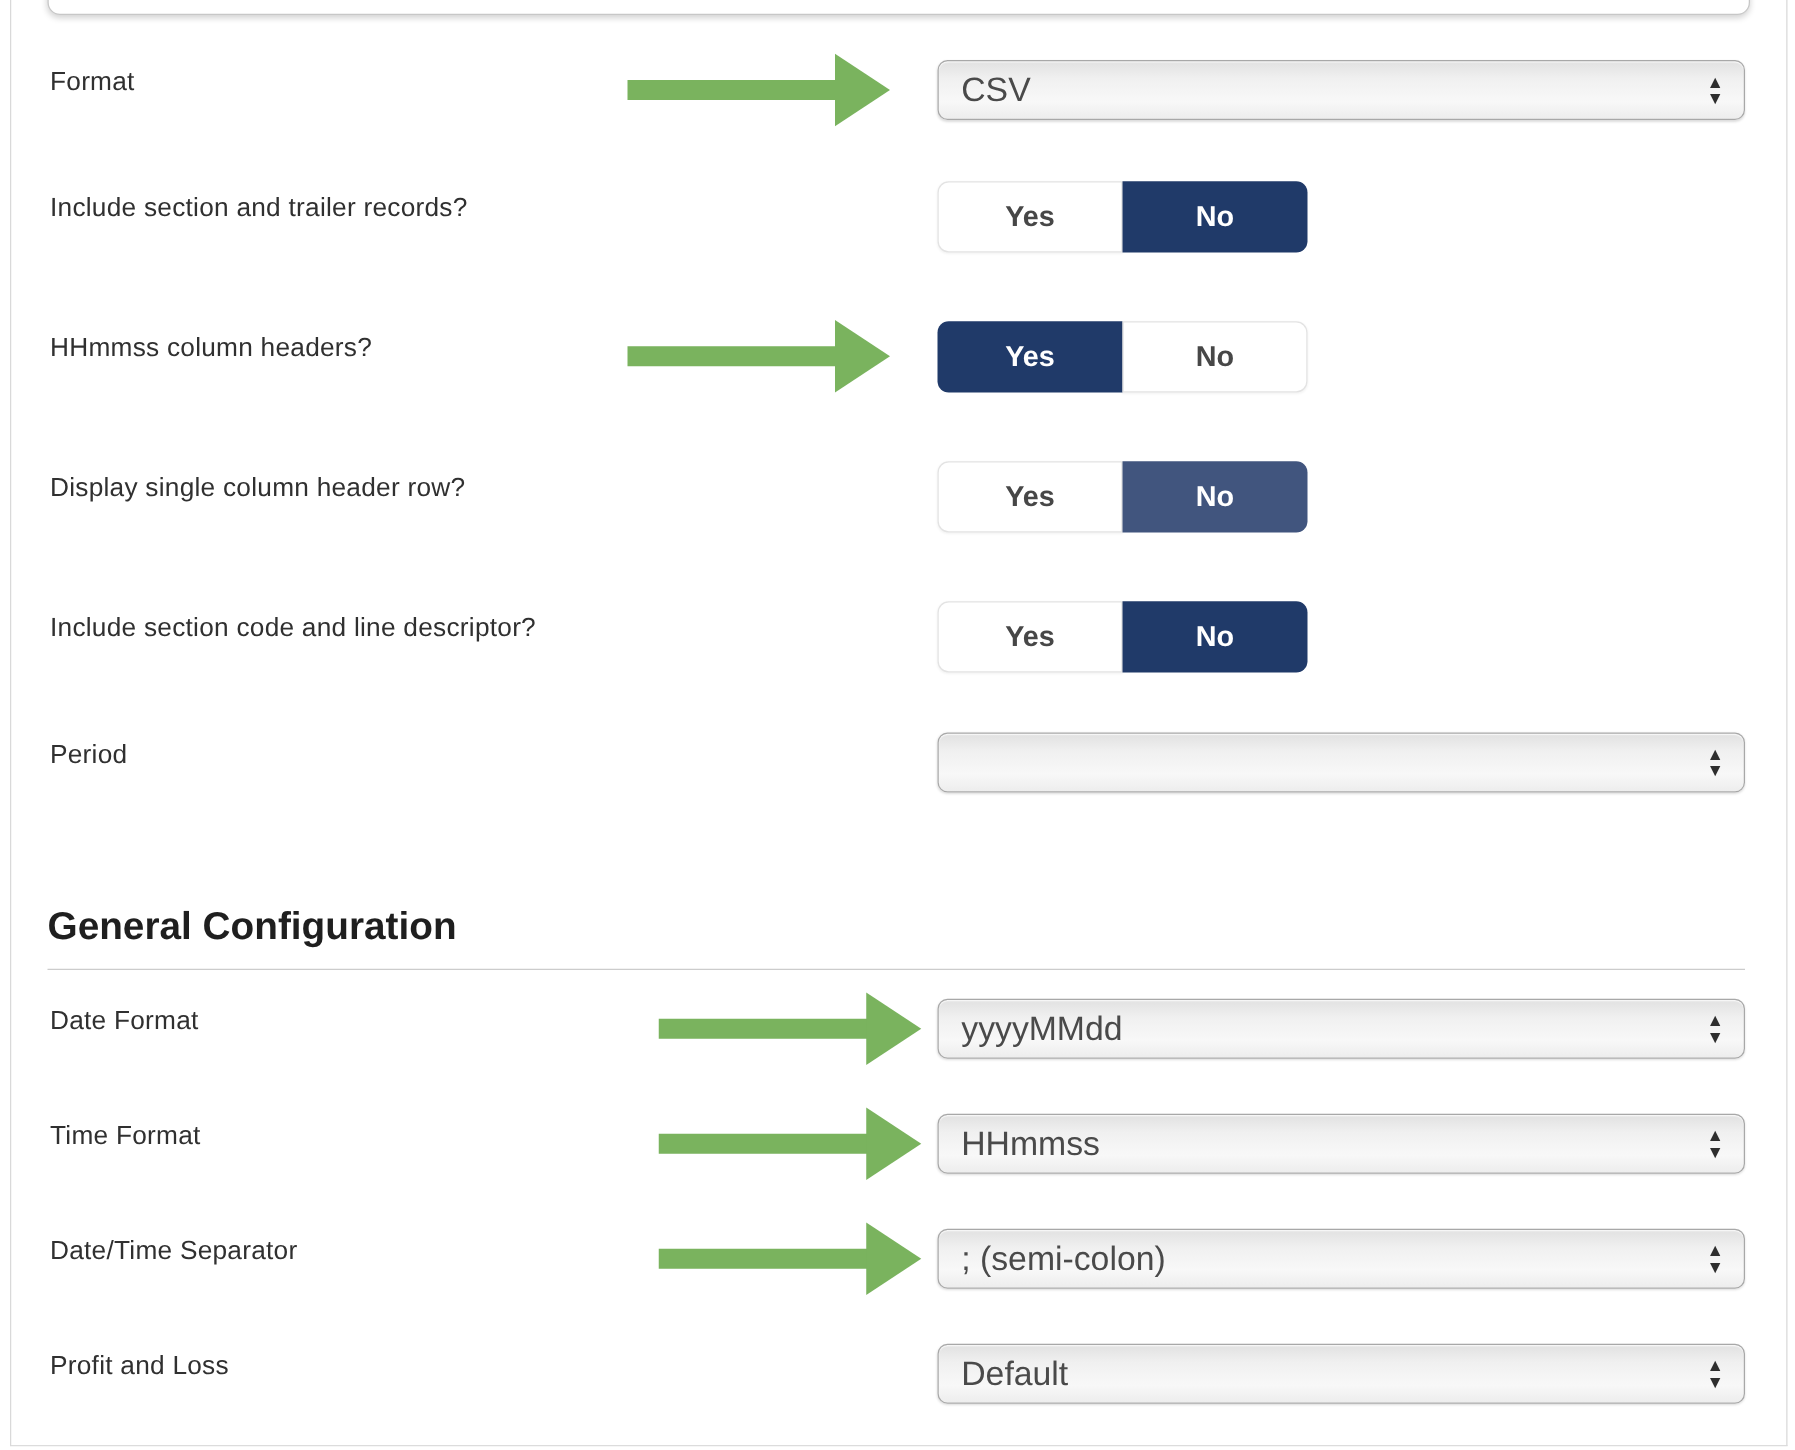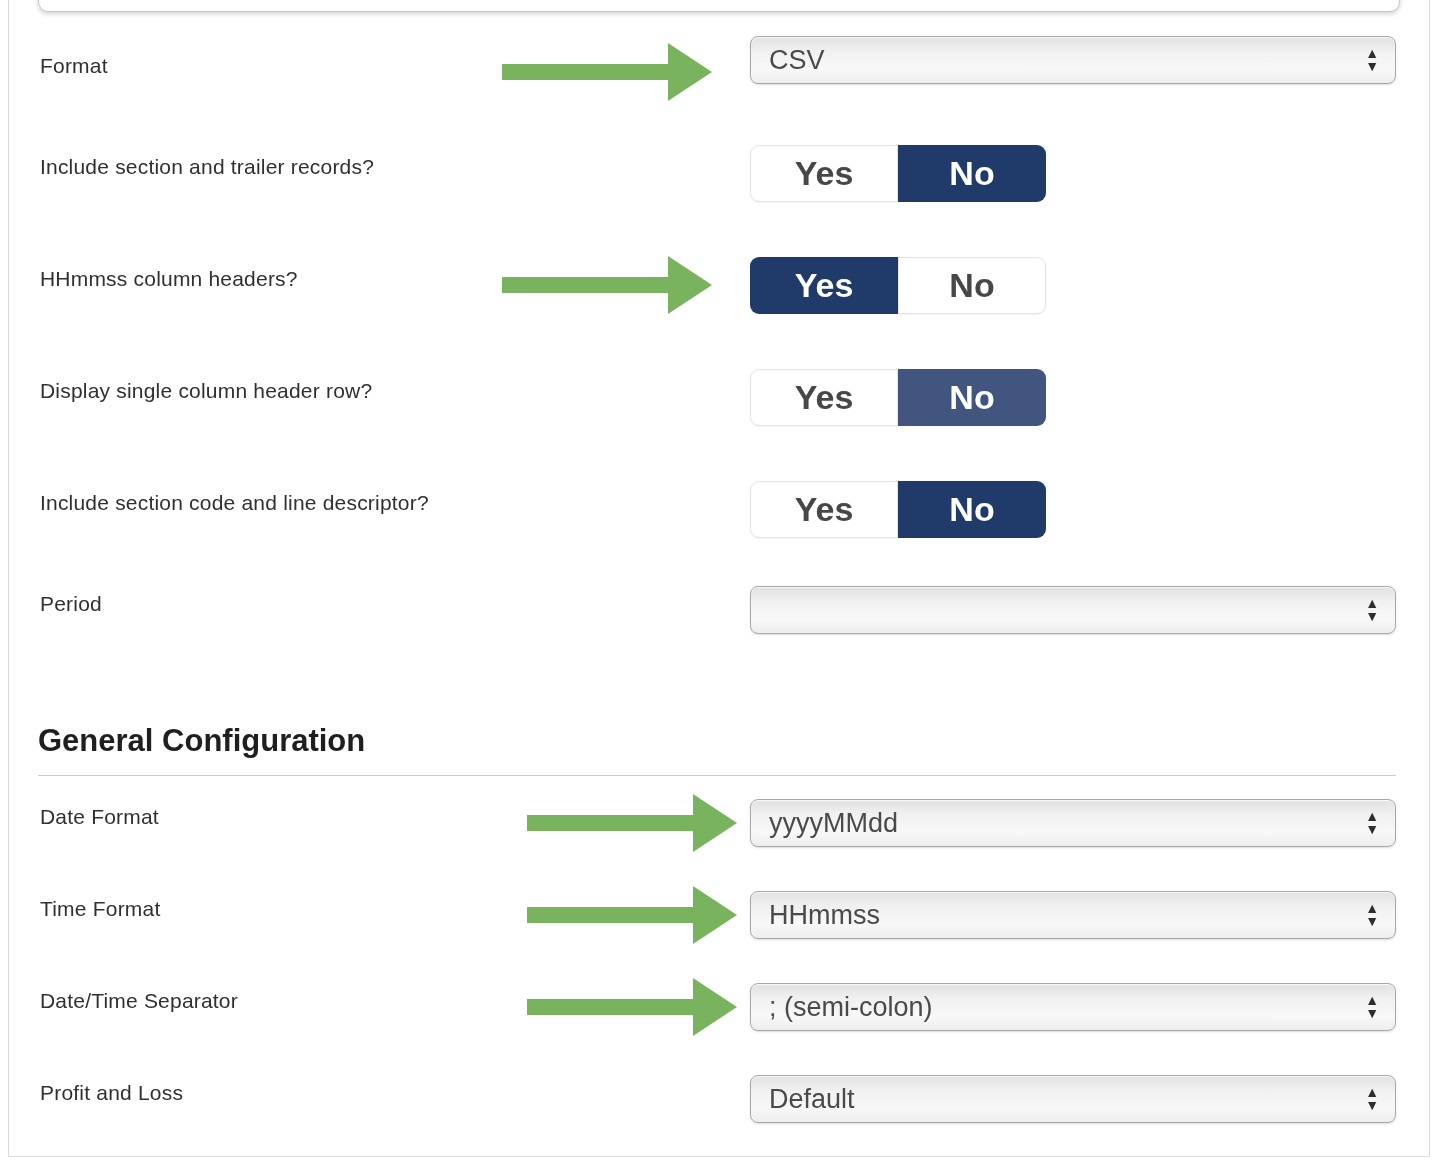--- a/index.html
+++ b/index.html
@@ -75,7 +75,7 @@
   <div class="shaft"></div>
     <div class="head"></div>
 </div>
-<div class="sel" style="top:36px">
+<div class="sel" style="top:48px">
   <span class="sel-value">CSV</span>
   <span class="spinner">
     <span>▲</span>

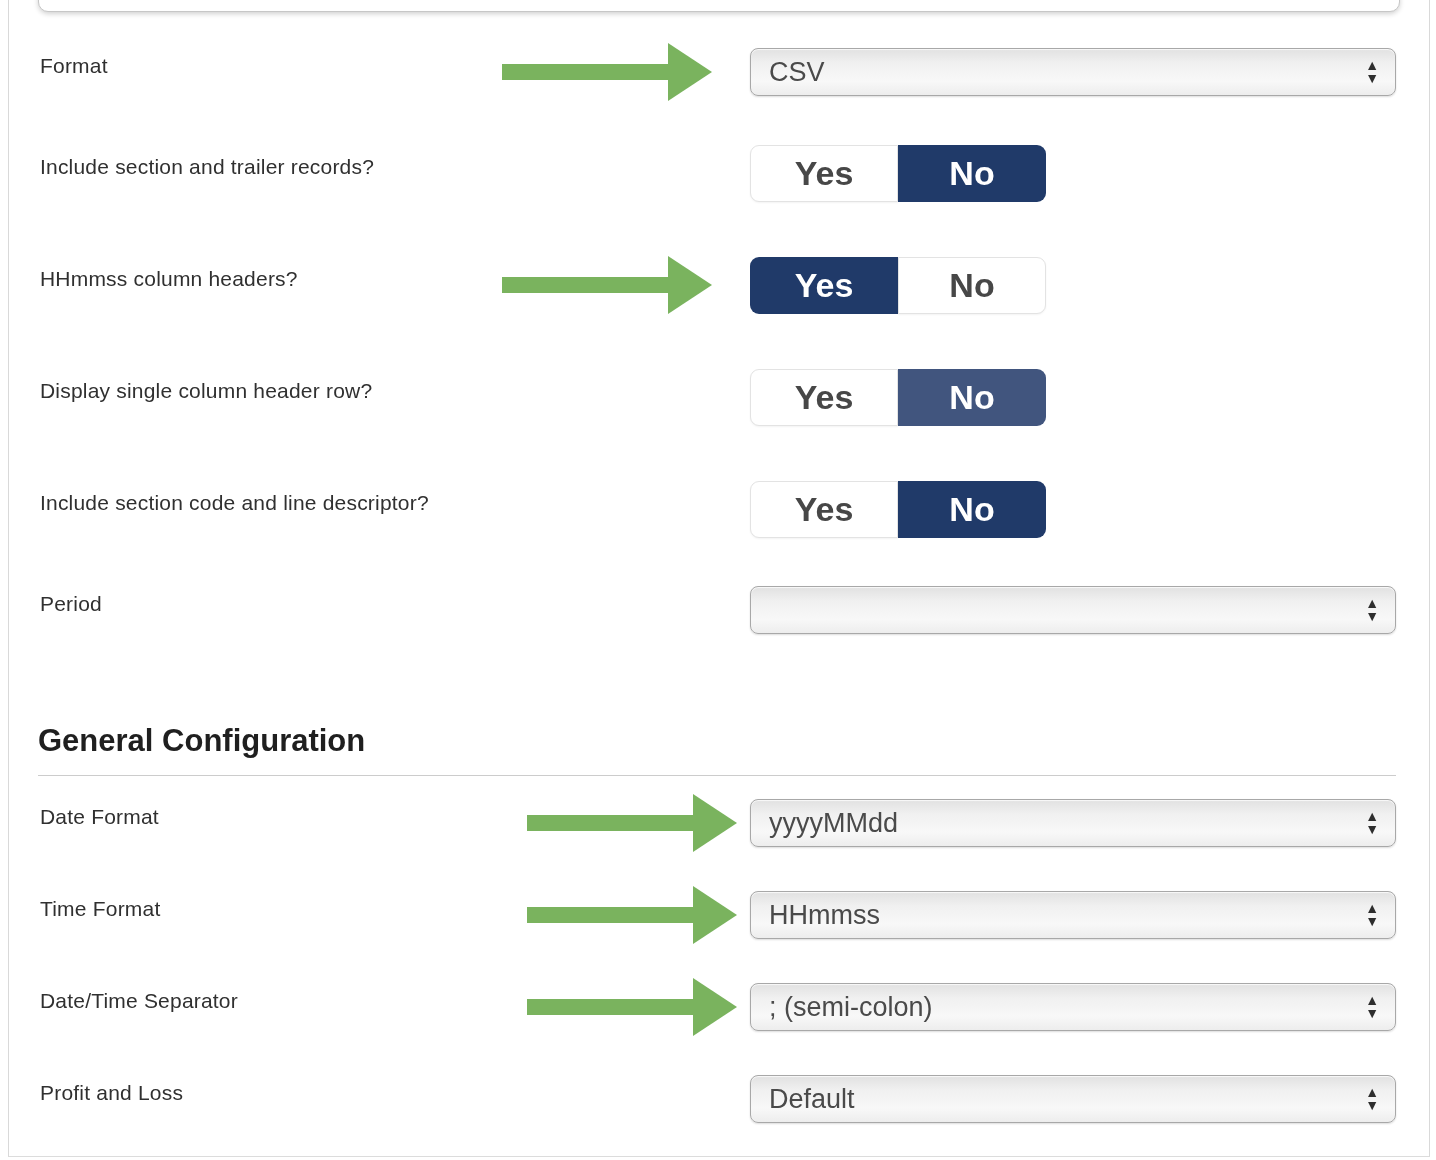--- a/index.html
+++ b/index.html
@@ -49,7 +49,7 @@
   .toggle{position:absolute;left:750px;width:296px;height:57px;display:flex;}
   .t-btn{
     width:148px;height:57px;box-sizing:border-box;display:flex;align-items:center;justify-content:center;
-    font-size:34px;cursor:pointer;
+    font-size:23px;cursor:pointer;
   }
   .t-left{border-radius:9px 0 0 9px;}
   .t-right{border-radius:0 9px 9px 0;}

